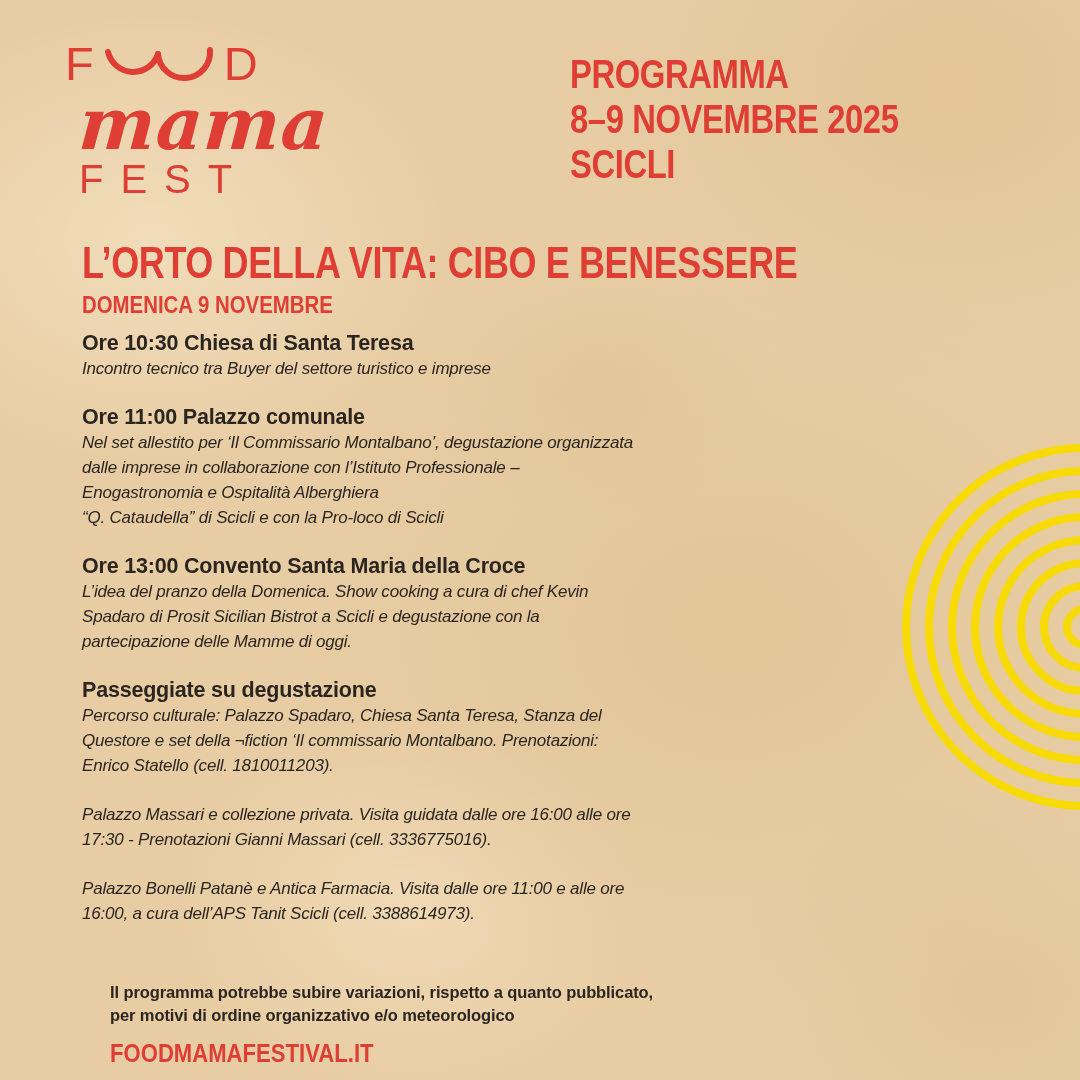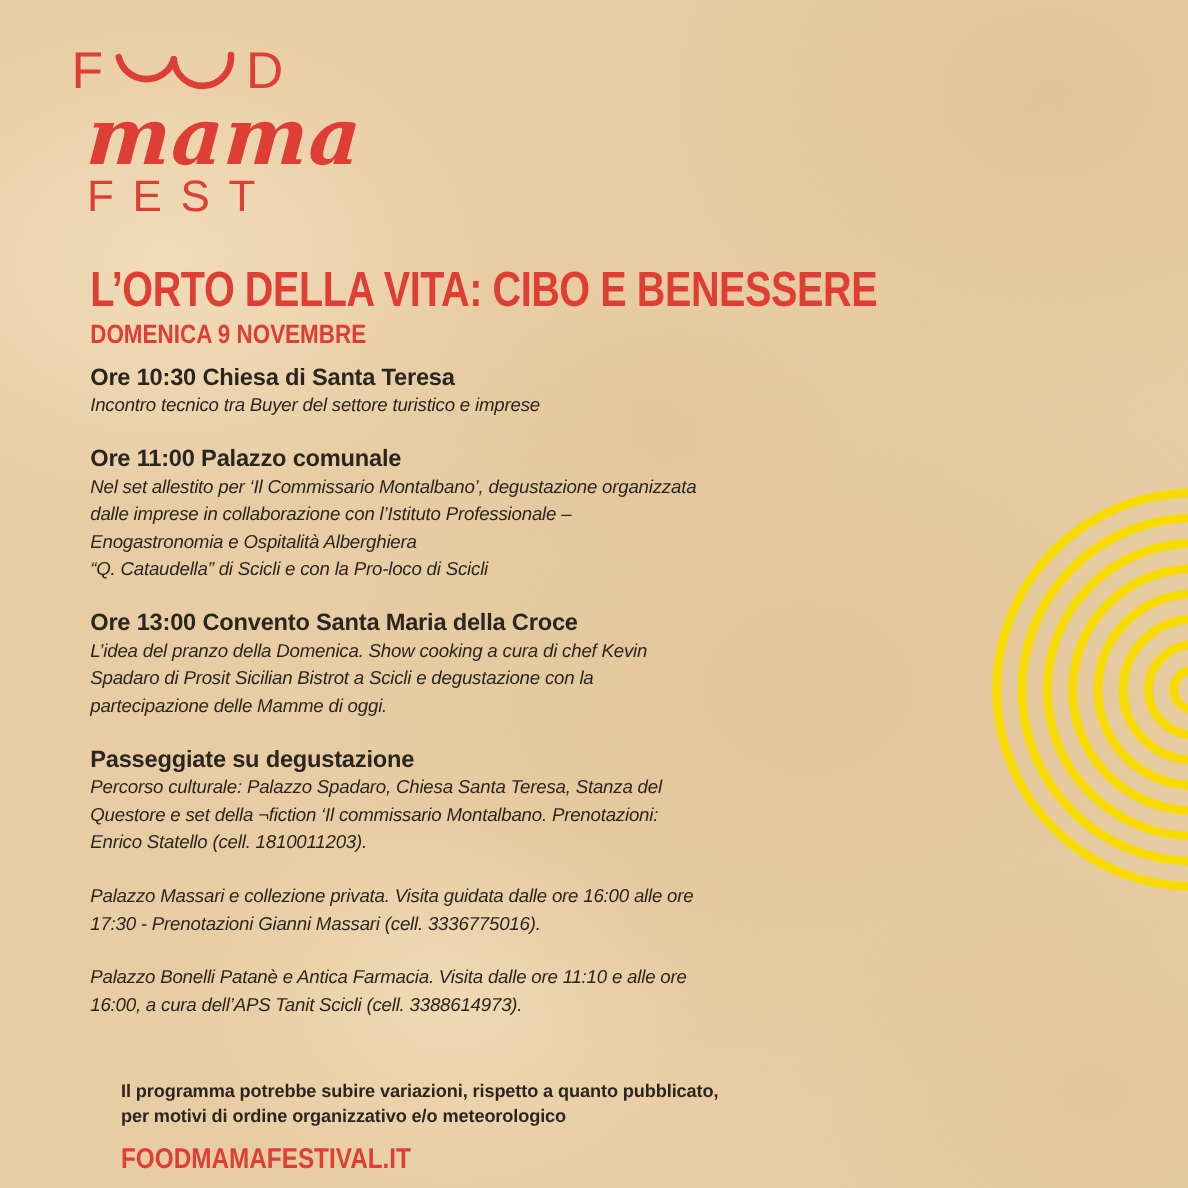--- a/index.html
+++ b/index.html
@@ -81,6 +81,11 @@
     <div class="logo-fest">FEST</div>
   </div>
 
+  <div class="header-right">
+    <div class="header-line">PROGRAMMA</div>
+    <div class="header-line">8–9 NOVEMBRE 2025</div>
+    <div class="header-line">SCICLI</div>
+  </div>
 
   <div class="content">
     <div class="title">L’ORTO DELLA VITA: CIBO E BENESSERE</div>

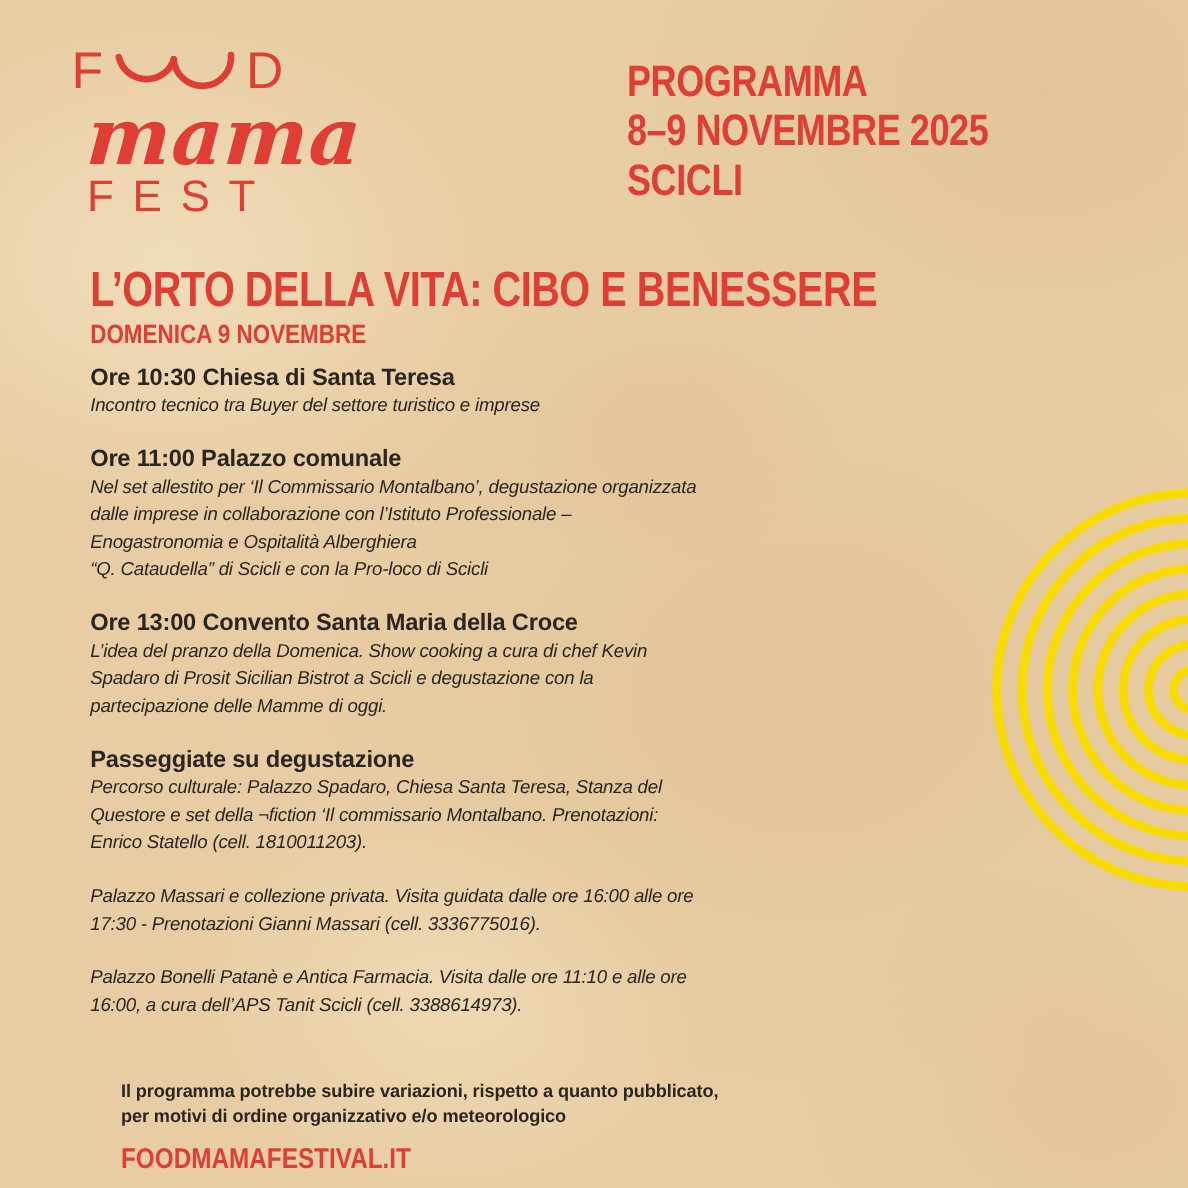--- a/index.html
+++ b/index.html
@@ -120,7 +120,7 @@
 17:30 - Prenotazioni Gianni Massari (cell. 3336775016).</div>
       </div>
       <div class="event">
-        <div class="event-body">Palazzo Bonelli Patanè e Antica Farmacia. Visita dalle ore 11:10 e alle ore
+        <div class="event-body">Palazzo Bonelli Patanè e Antica Farmacia. Visita dalle ore 11:00 e alle ore
 16:00, a cura dell’APS Tanit Scicli (cell. 3388614973).</div>
       </div>
     </div>

